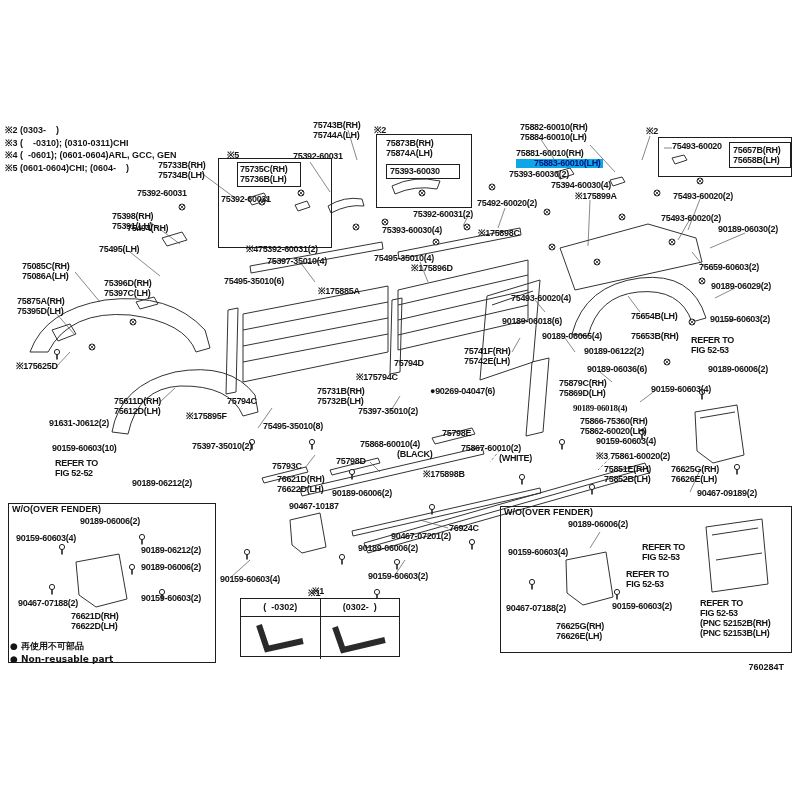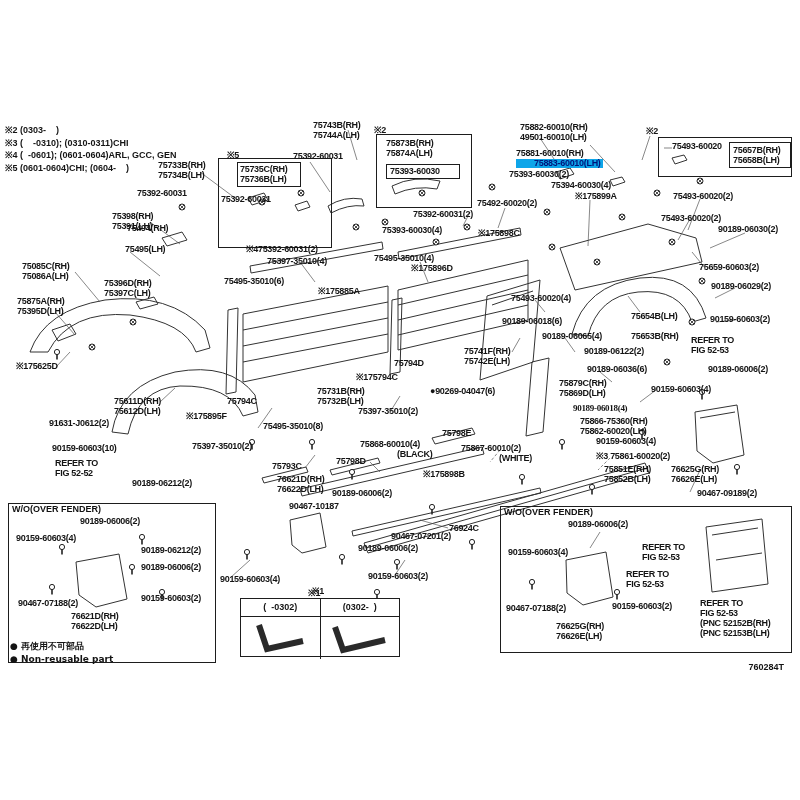--- a/index.html
+++ b/index.html
@@ -233,7 +233,7 @@
       <div class="lbl" style="left: 386px; top: 139px;">75873B(RH)</div>
       <div class="lbl" style="left: 386px; top: 149px;">75874A(LH)</div>
       <div class="lbl" style="left: 520px; top: 123px;">75882-60010(RH)</div>
-      <div class="lbl" style="left: 520px; top: 133px;">49501-60010(LH)</div>
+      <div class="lbl" style="left: 520px; top: 133px;">75884-60010(LH)</div>
       <div class="lbl" style="left: 646px; top: 127px;">※2</div>
       <div class="lbl" style="left: 672px; top: 142px;">75493-60020</div>
       <div class="lbl" style="left: 733px; top: 146px;">75657B(RH)</div>

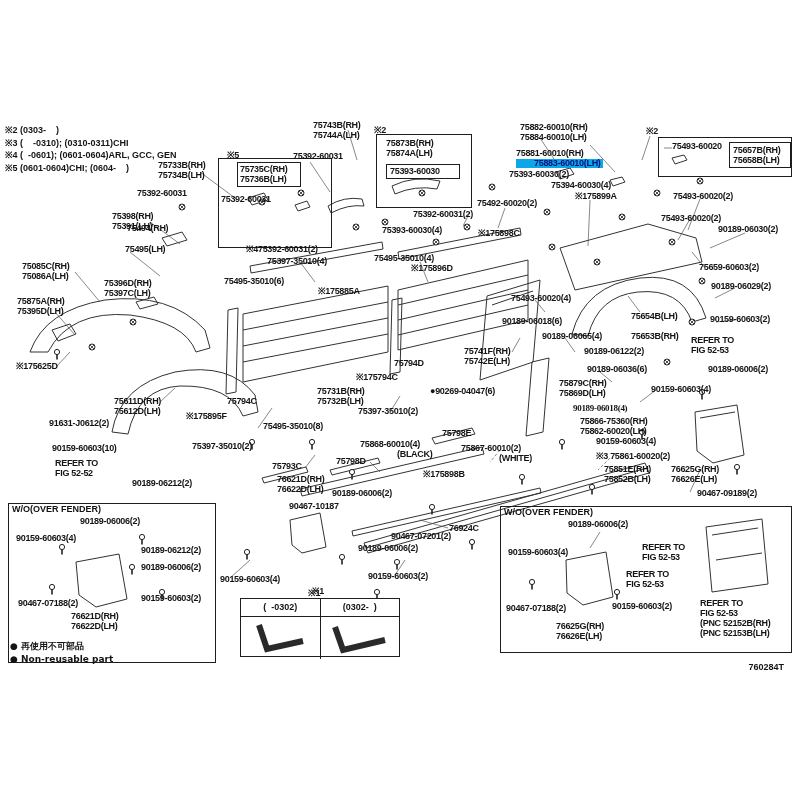--- a/index.html
+++ b/index.html
@@ -260,7 +260,7 @@
       <div class="lbl" style="left: 661px; top: 214px;">75493-60020(2)</div>
       <div class="lbl" style="left: 718px; top: 225px;">90189-06030(2)</div>
       <div class="lbl" style="left: 99px; top: 224px; margin-left: 28px;">75494(RH)</div>
-      <div class="lbl" style="left: 99px; top: 245px; margin-left: 26px;">75495(LH)</div>
+      <div class="lbl" style="left: 99px; top: 245px;">75495(LH)</div>
       <div class="lbl" style="left: 246px; top: 245px;">※475392-60031(2)</div>
       <div class="lbl" style="left: 382px; top: 226px;">75393-60030(4)</div>
       <div class="lbl" style="left: 478px; top: 229px;">※175898C</div>

